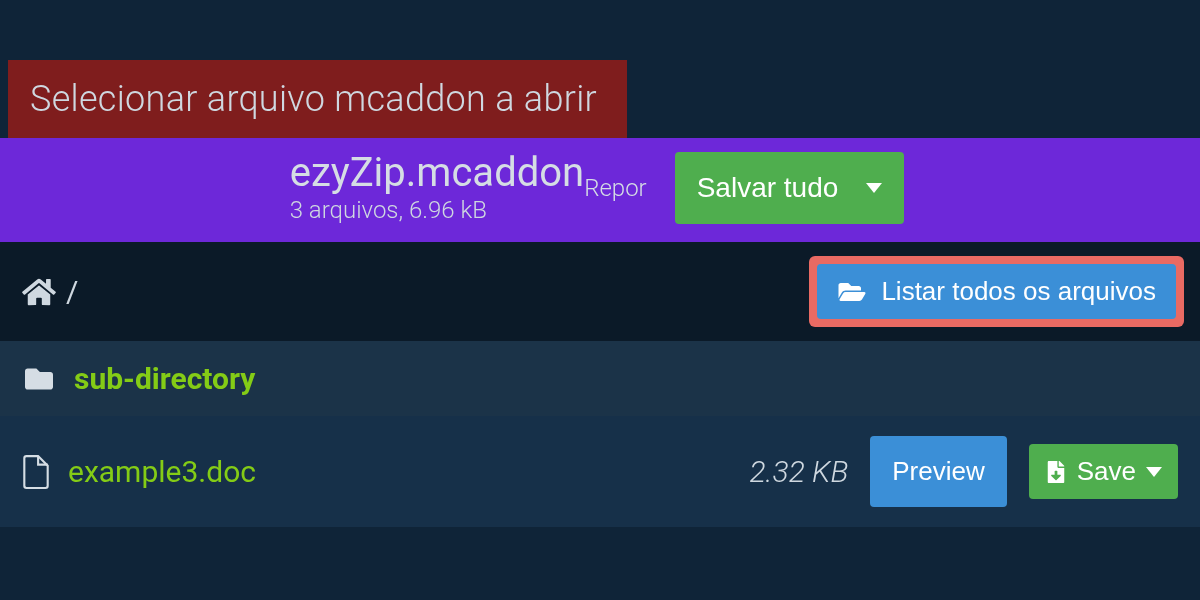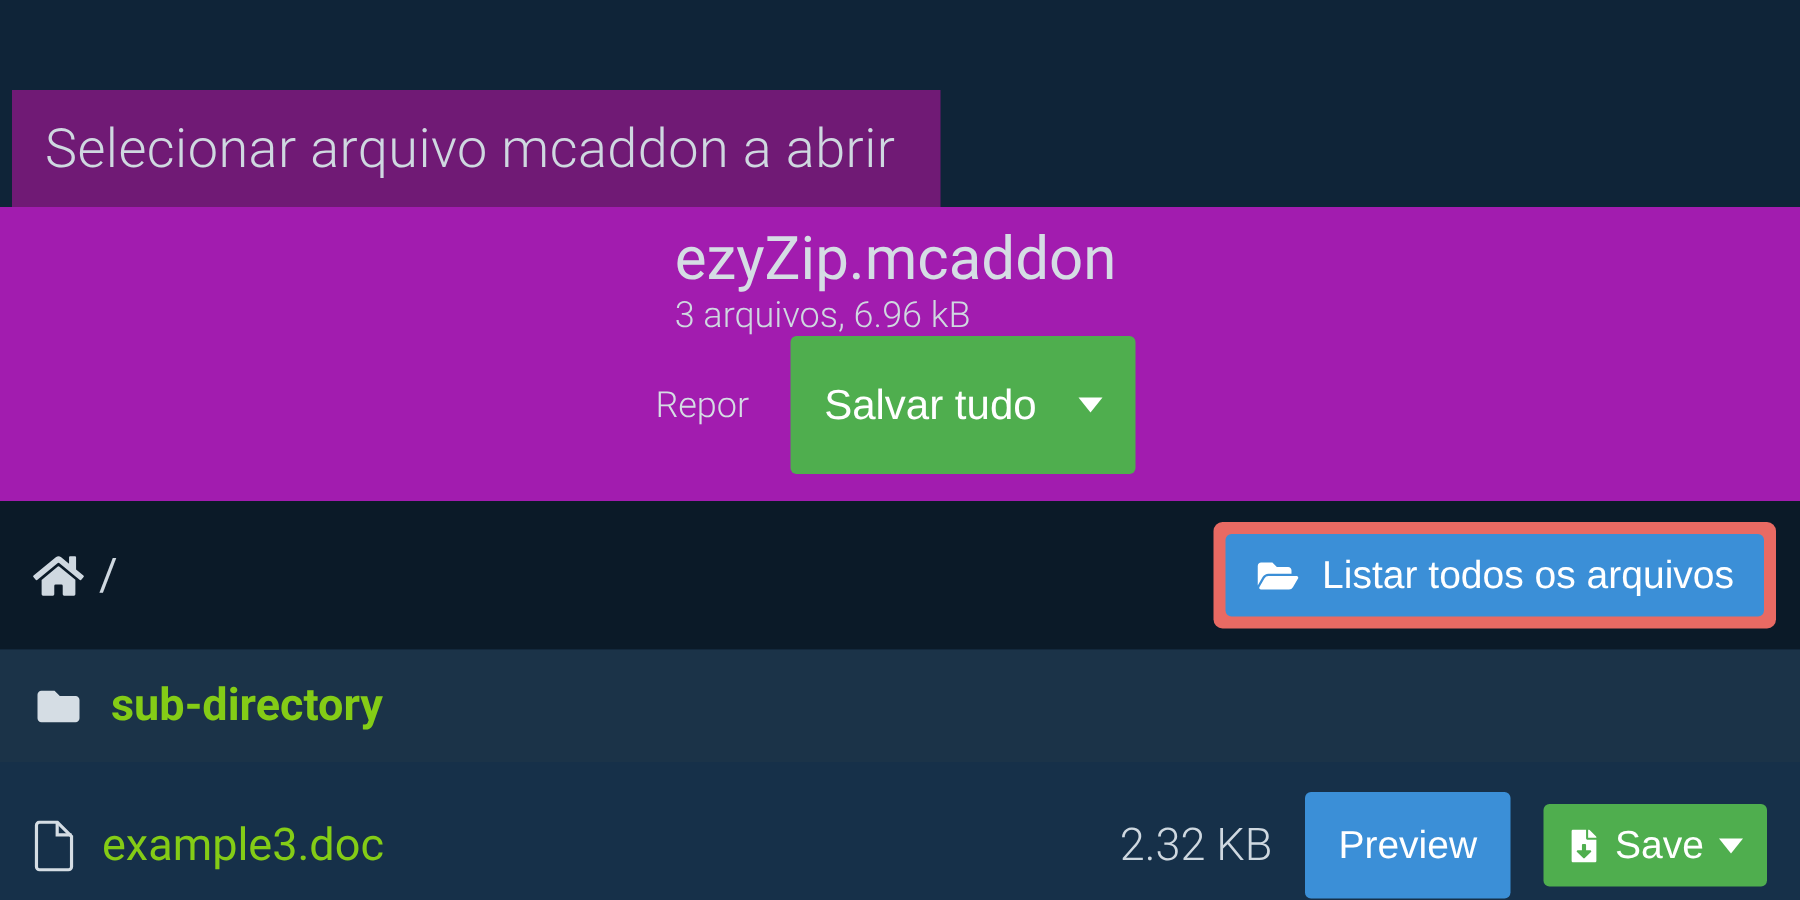--- a/index.html
+++ b/index.html
@@ -17,7 +17,7 @@
     padding-left: 8px;
   }
   .tab {
-    background: #701a75;
+    background: #7f1d1d;
     color: #cfd8e0;
     font-size: 36px;
     font-weight: 300;

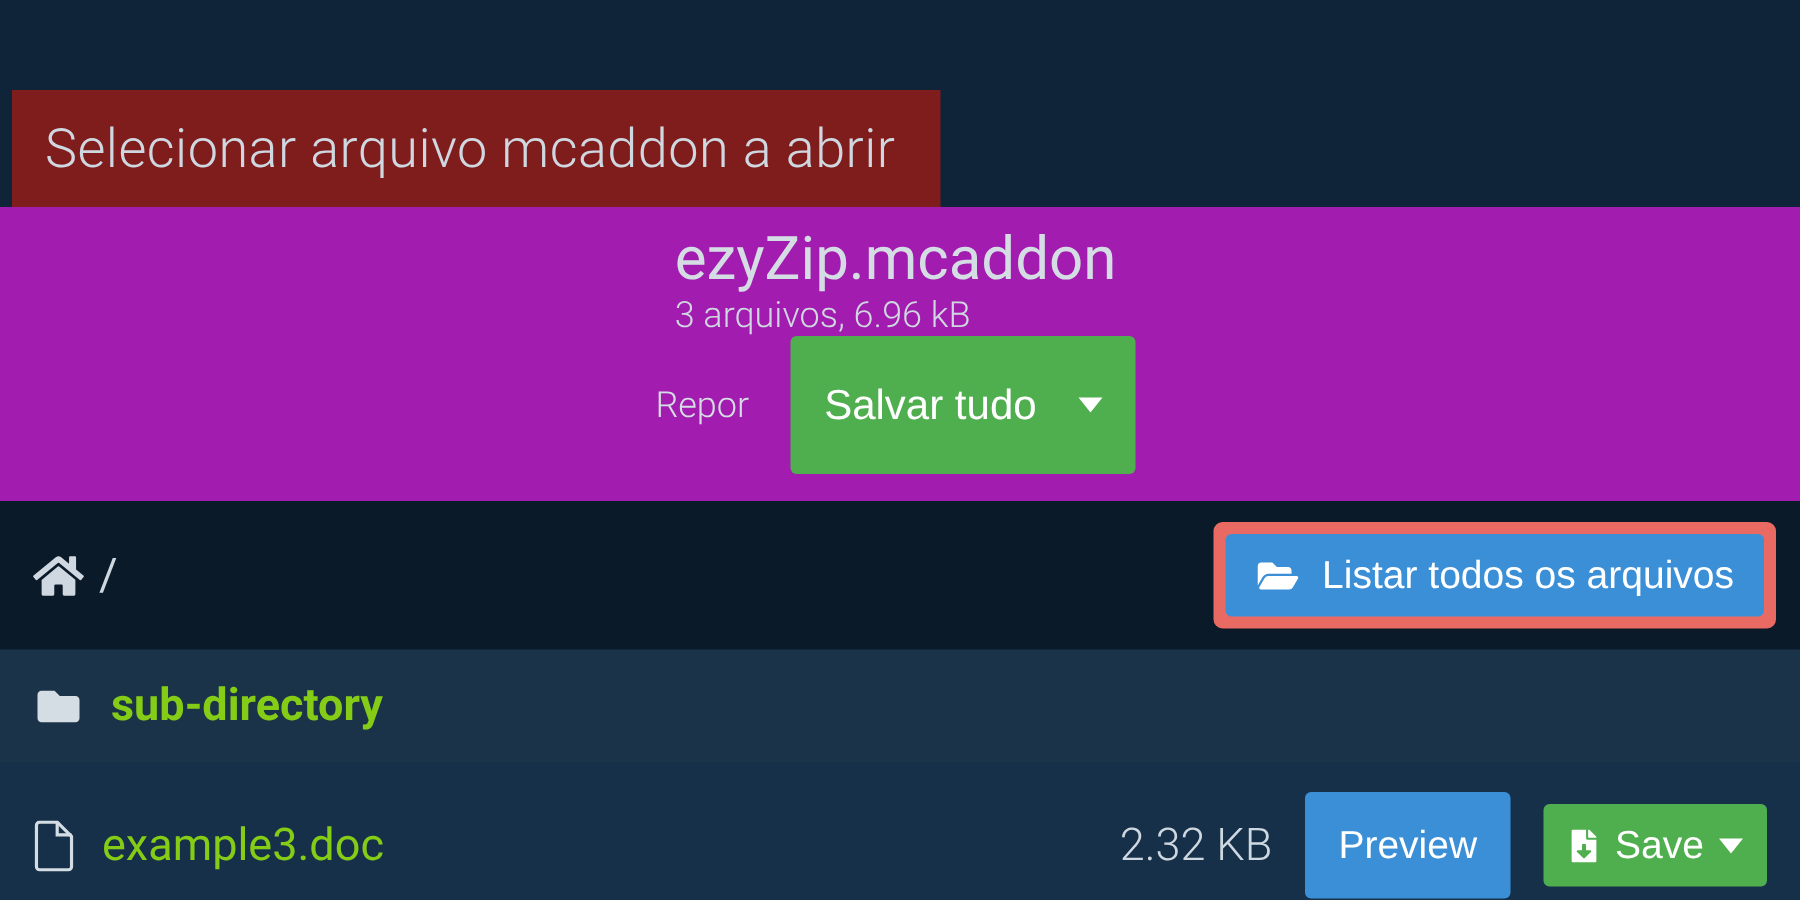--- a/index.html
+++ b/index.html
@@ -27,10 +27,9 @@
   .file-header {
     display: flex;
     align-items: center;
-    justify-content: flex-end;
+    justify-content: center;
     padding: 14px 24px 18px 18px;
-    background: #a21caf;
-    flex-direction: column;
+    background: #6d28d9;
   }
   .file-info { display: flex; flex-direction: column; }
   .file-name {

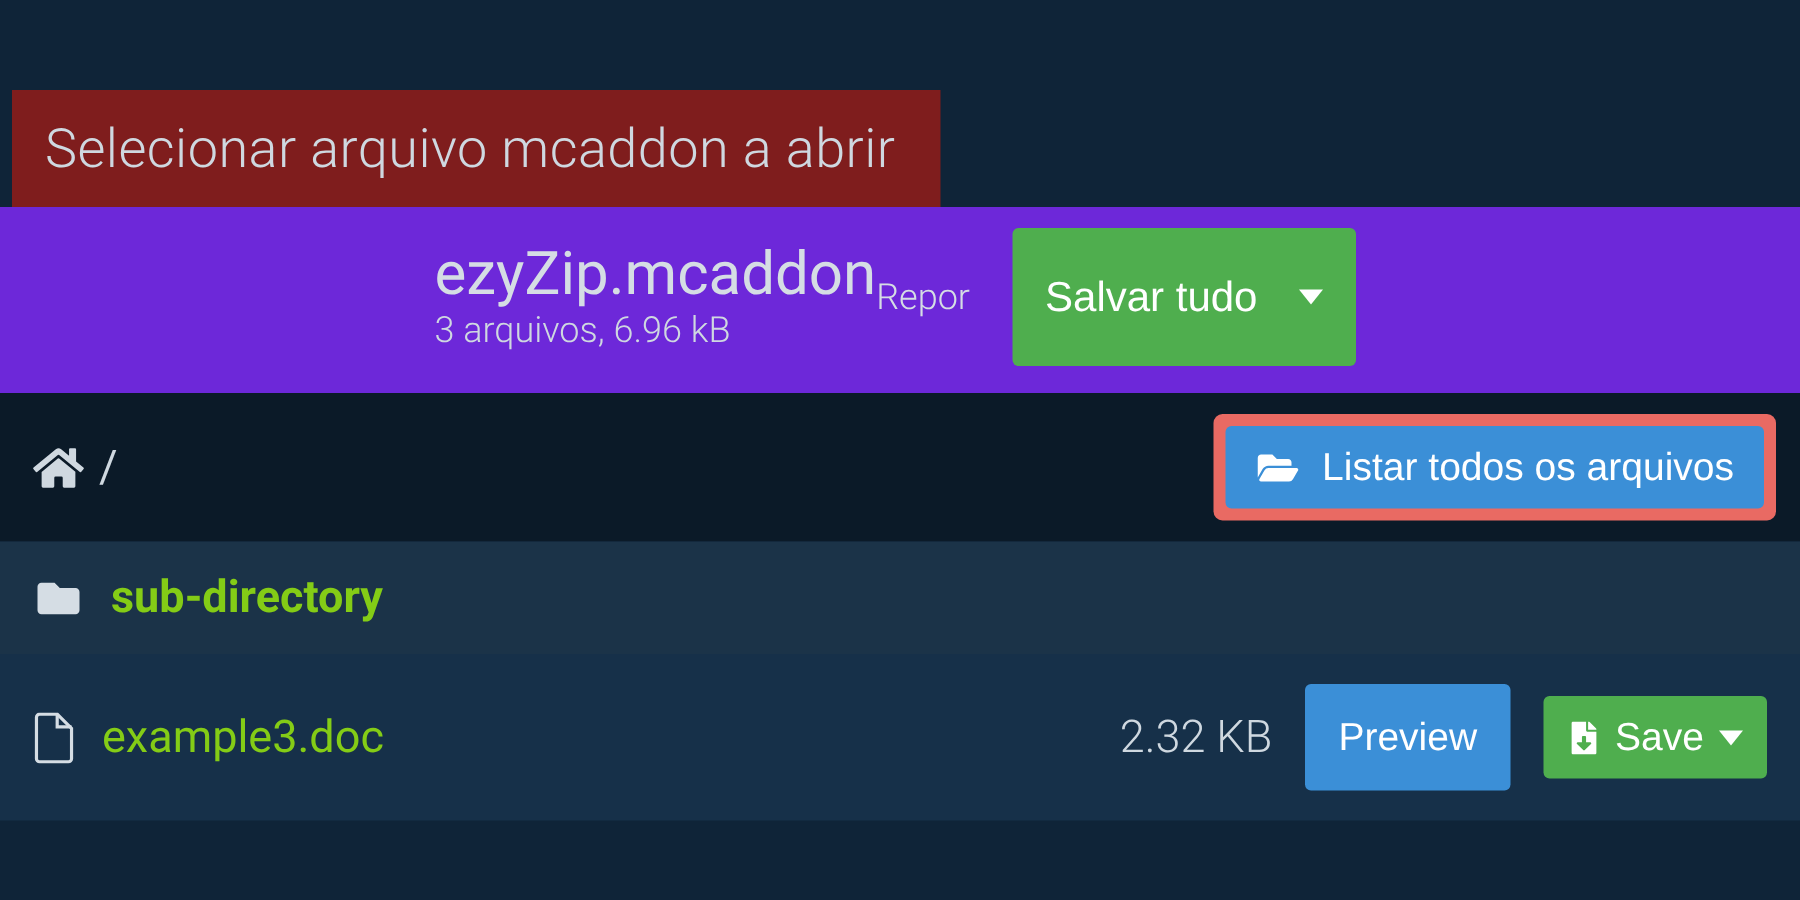--- a/index.html
+++ b/index.html
@@ -60,7 +60,7 @@
     color: #ffffff;
     font-size: 28px;
     font-weight: 400;
-    padding: 30px 22px;
+    padding: 20px 22px;
     border-radius: 4px;
     display: flex;
     align-items: center;

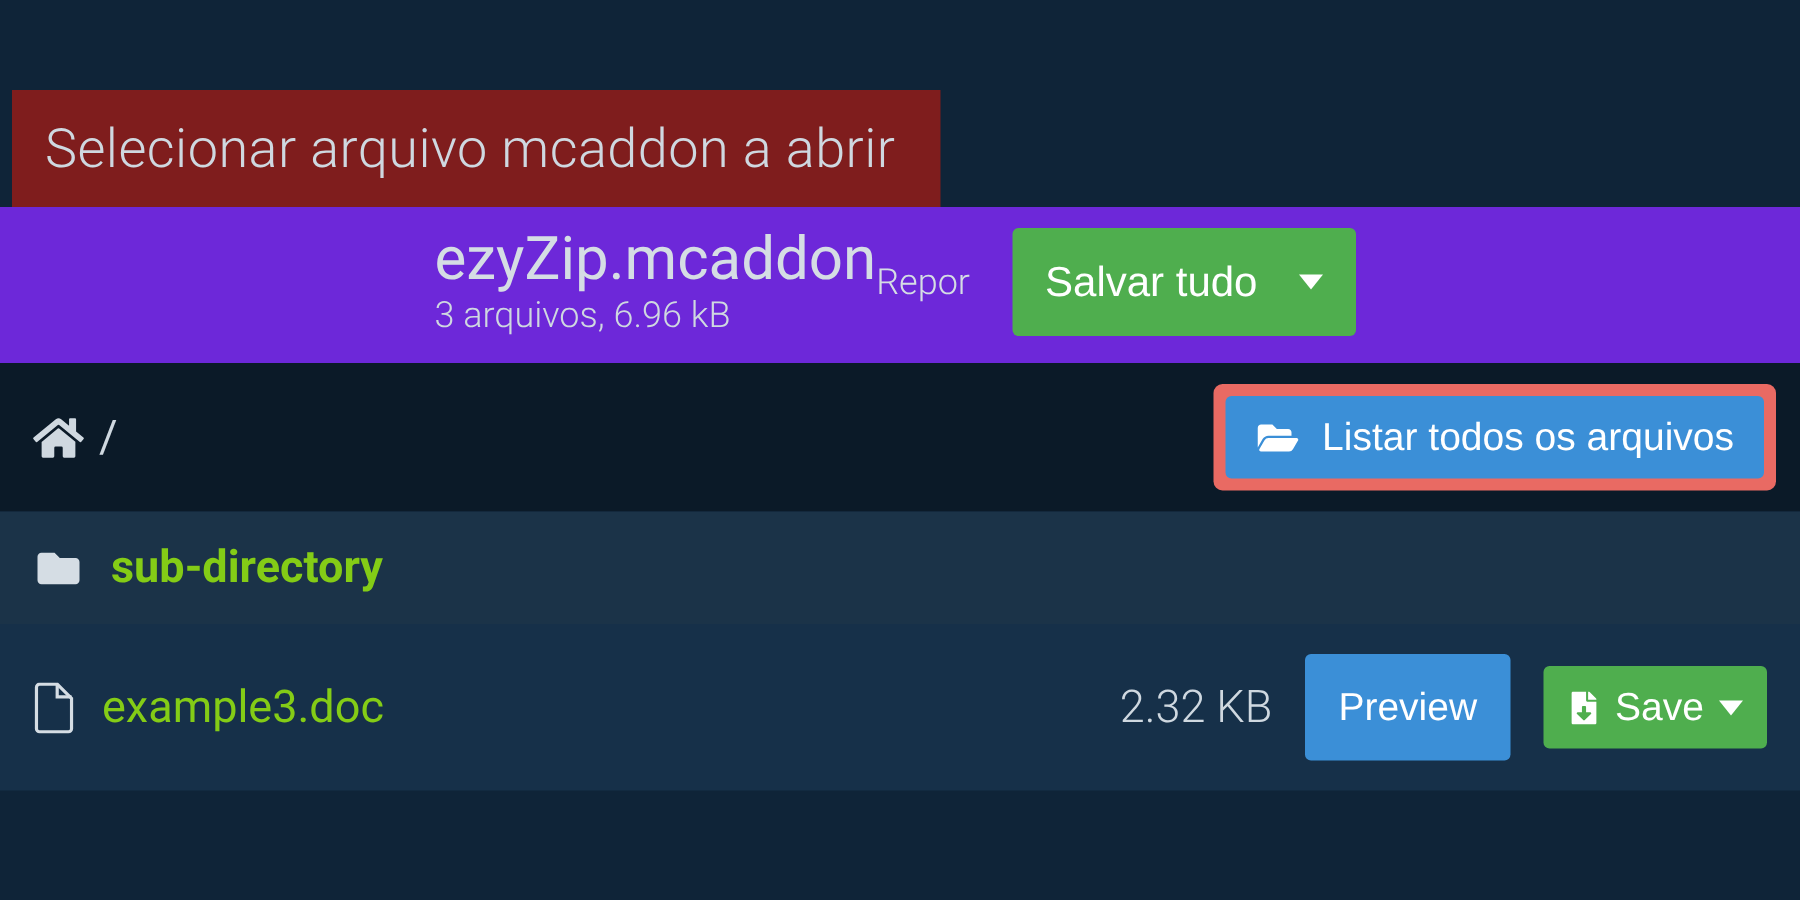--- a/index.html
+++ b/index.html
@@ -134,6 +134,7 @@
     color: #cfd8e0;
     font-size: 30px;
     font-weight: 300;
+    font-style: italic;
   }
   .btn-blue-sm {
     background: #3b8fd7;

